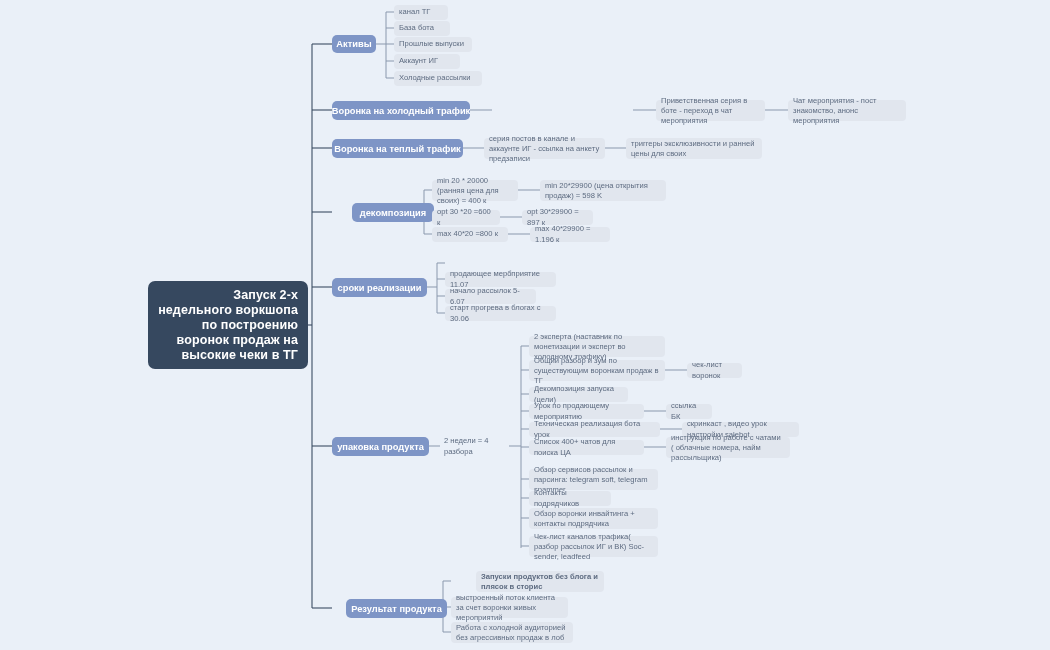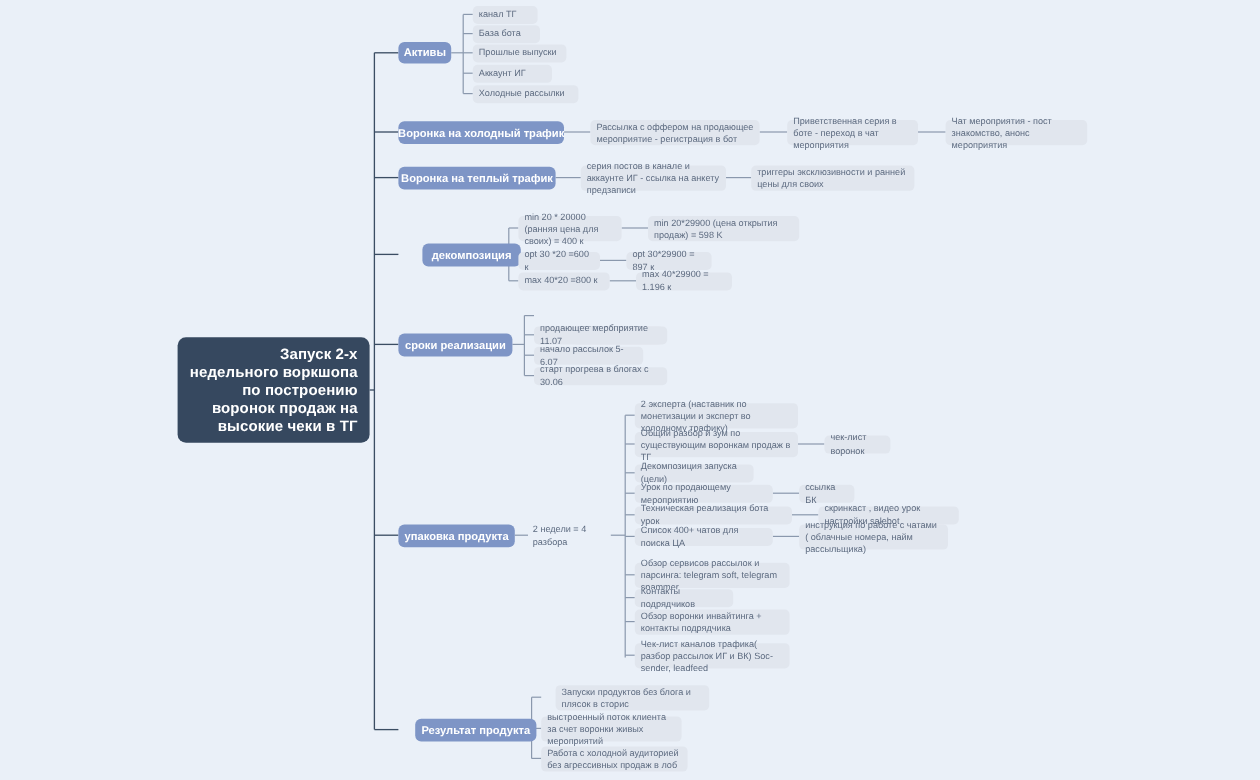--- a/index.html
+++ b/index.html
@@ -154,7 +154,6 @@
   <div class="node leaf" style="left:394px;top:71px;width:88px;height:15px;">Холодные рассылки</div>
 
   <div class="node branch" style="left:332px;top:101px;width:138px;height:19px;">Воронка на холодный трафик</div>
-  <div class="node leaf two" style="left:492px;top:100px;width:141px;height:21px;">Рассылка с оффером на продающее мероприятие - регистрация в бот</div>
   <div class="node leaf two" style="left:656px;top:100px;width:109px;height:21px;">Приветственная серия в боте - переход в чат мероприятия</div>
   <div class="node leaf two" style="left:788px;top:100px;width:118px;height:21px;">Чат мероприятия - пост знакомство, анонс мероприятия</div>
 

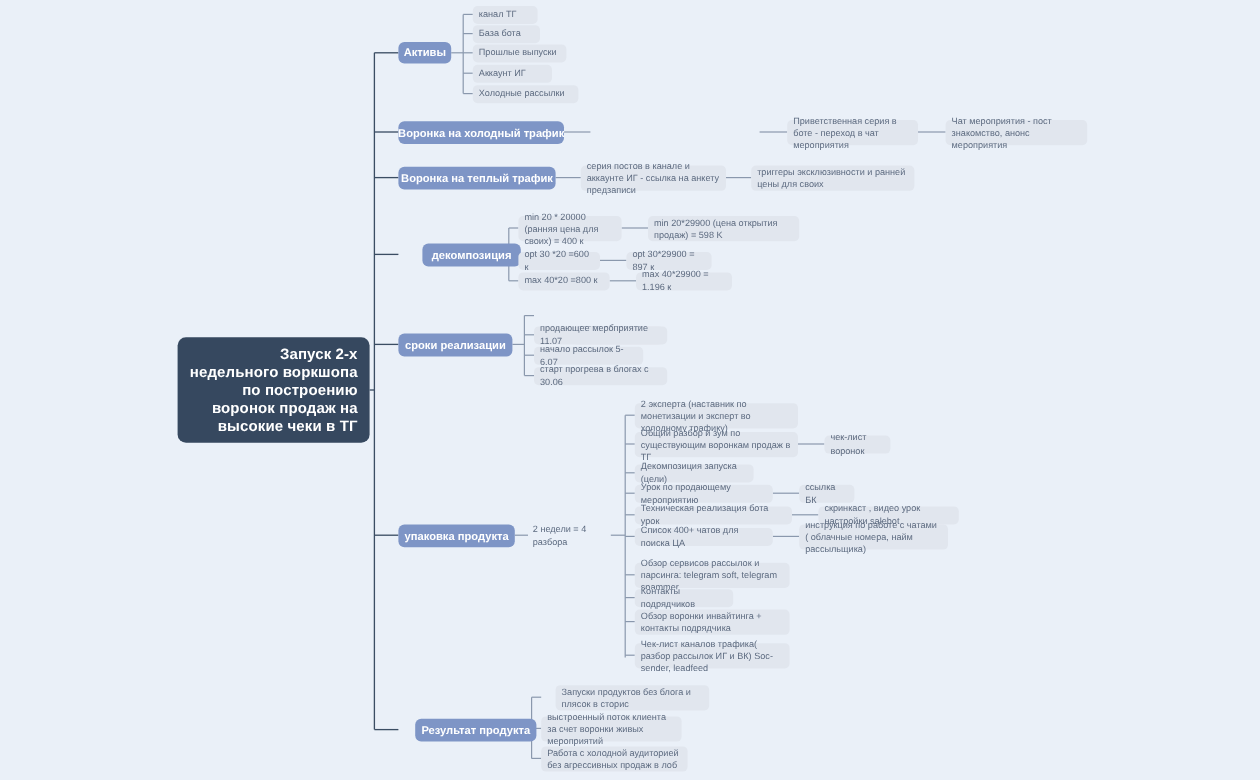--- a/index.html
+++ b/index.html
@@ -194,7 +194,7 @@
   <div class="node leaf two" style="left:529px;top:536px;width:129px;height:21px;">Чек-лист каналов трафика( разбор рассылок ИГ и ВК) Soc-sender, leadfeed</div>
 
   <div class="node branch" style="left:332px;top:599px;width:101px;height:19px;margin-left:14px;">Результат продукта</div>
-  <div class="node leaf two" style="left:463px;top:571px;width:128px;height:21px;">Запуски продуктов без блога и плясок в сторис</div>
+  <div class="node leaf two" style="left:476px;top:571px;width:128px;height:21px;font-weight:bold;">Запуски продуктов без блога и плясок в сторис</div>
   <div class="node leaf two" style="left:451px;top:597px;width:117px;height:21px;">выстроенный поток клиента за счет воронки живых мероприятий</div>
   <div class="node leaf two" style="left:451px;top:622px;width:122px;height:21px;">Работа с холодной аудиторией без агрессивных продаж в лоб</div>
 

